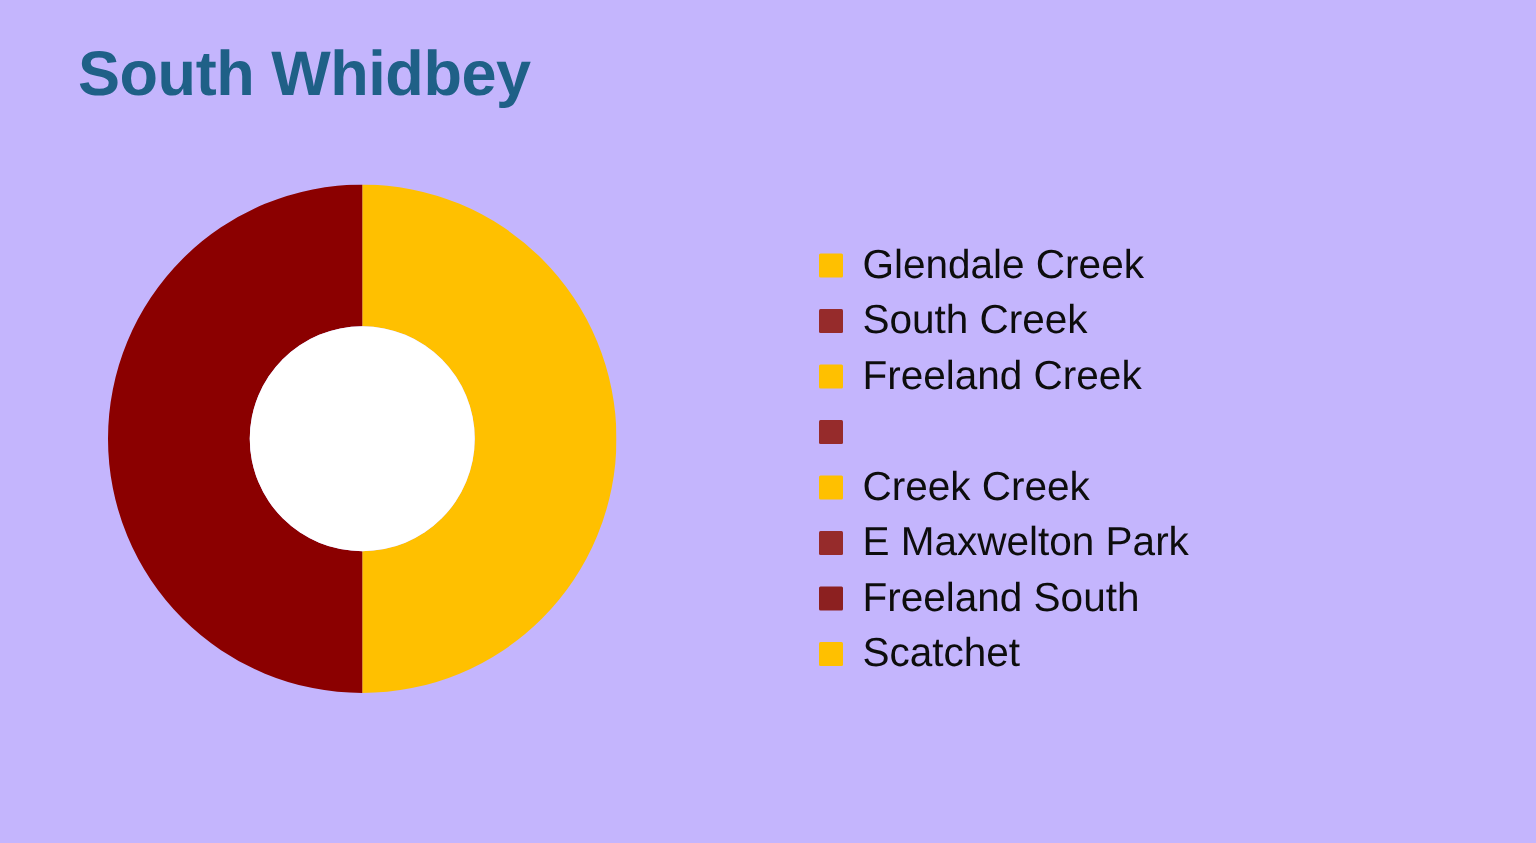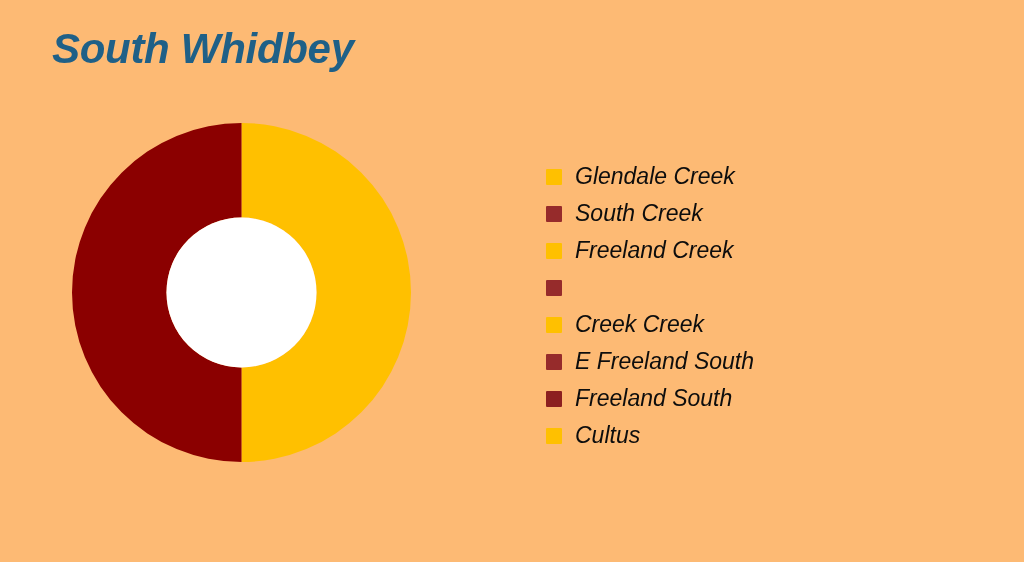--- a/index.html
+++ b/index.html
@@ -76,7 +76,7 @@
 </head>
 <body style="background: rgb(255, 255, 255);">
 
-<div id="slide" style="background: #fdba74; font-style: italic;">
+<div id="slide" style="background: #c4b5fd;">
 
   <div id="slide-title" style="color: rgb(31, 96, 135);">South Whidbey</div>
 

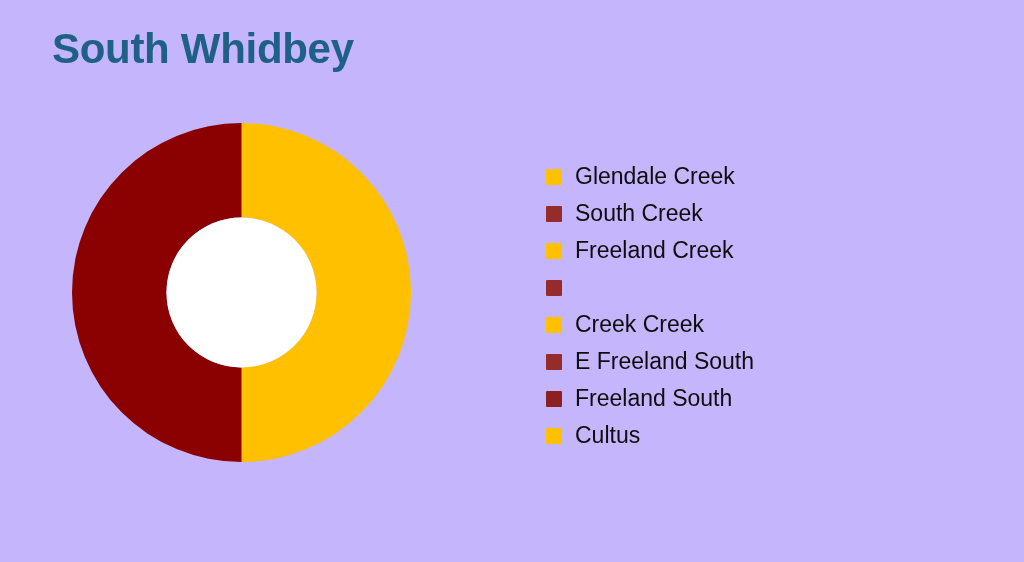--- a/index.html
+++ b/index.html
@@ -67,7 +67,7 @@
   }
   .legend-label {
     margin-left: 13px;
-    font-size: 23px;
+    font-size: 27px;
     color: #0d0d0d;
     white-space: nowrap;
     line-height: 1;

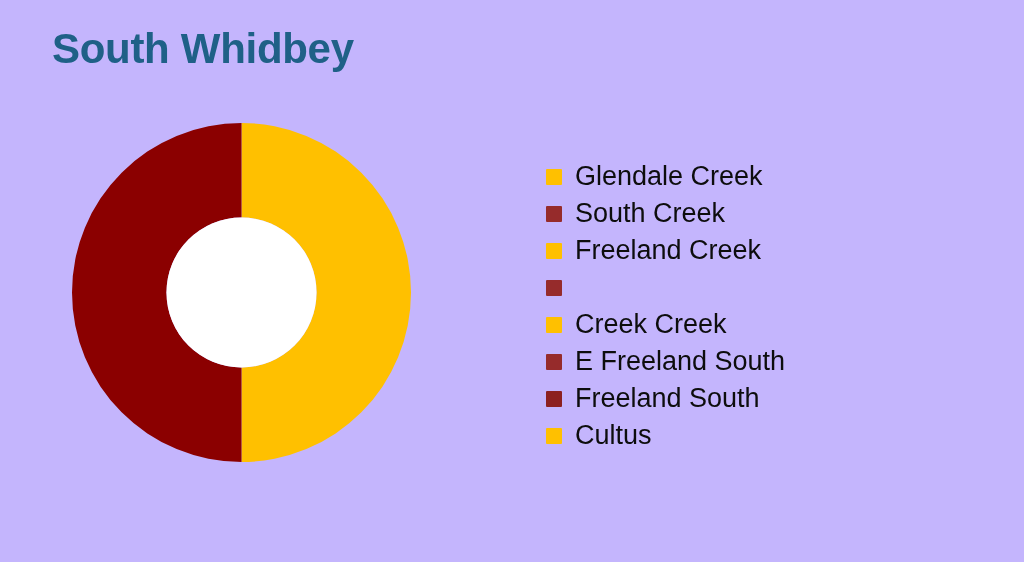--- a/index.html
+++ b/index.html
@@ -119,7 +119,7 @@
 
     <div class="legend-item">
       <span class="legend-swatch" style="background: rgb(150, 43, 43);"></span>
-      <span class="legend-label">E Freeland South</span>
+      <span class="legend-label">E Maxwelton Park</span>
     </div>
 
     <div class="legend-item">

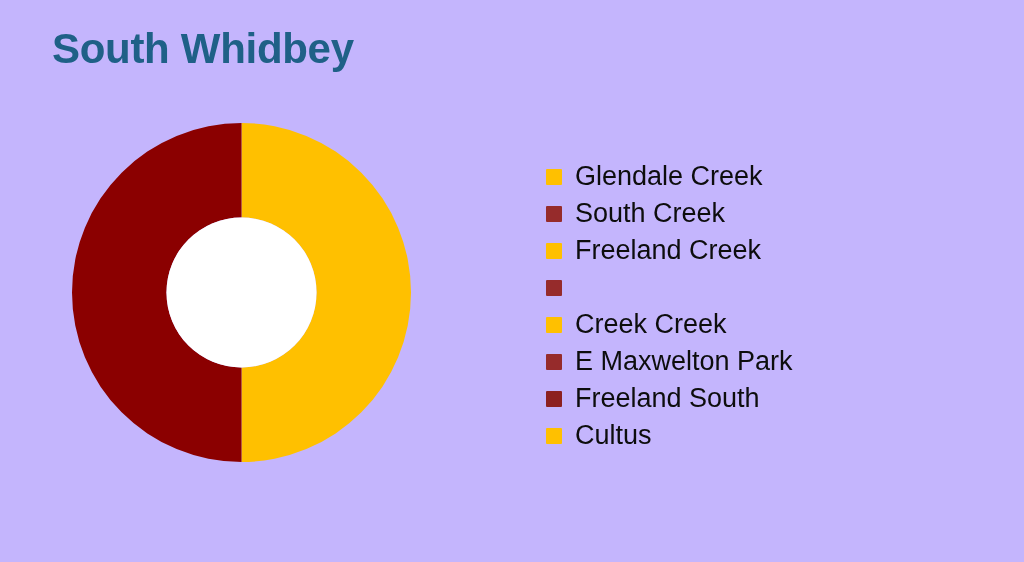--- a/index.html
+++ b/index.html
@@ -129,7 +129,7 @@
 
     <div class="legend-item">
       <span class="legend-swatch" style="background: rgb(255, 192, 0);"></span>
-      <span class="legend-label">Cultus</span>
+      <span class="legend-label">Scatchet</span>
     </div>
 
   </div>

